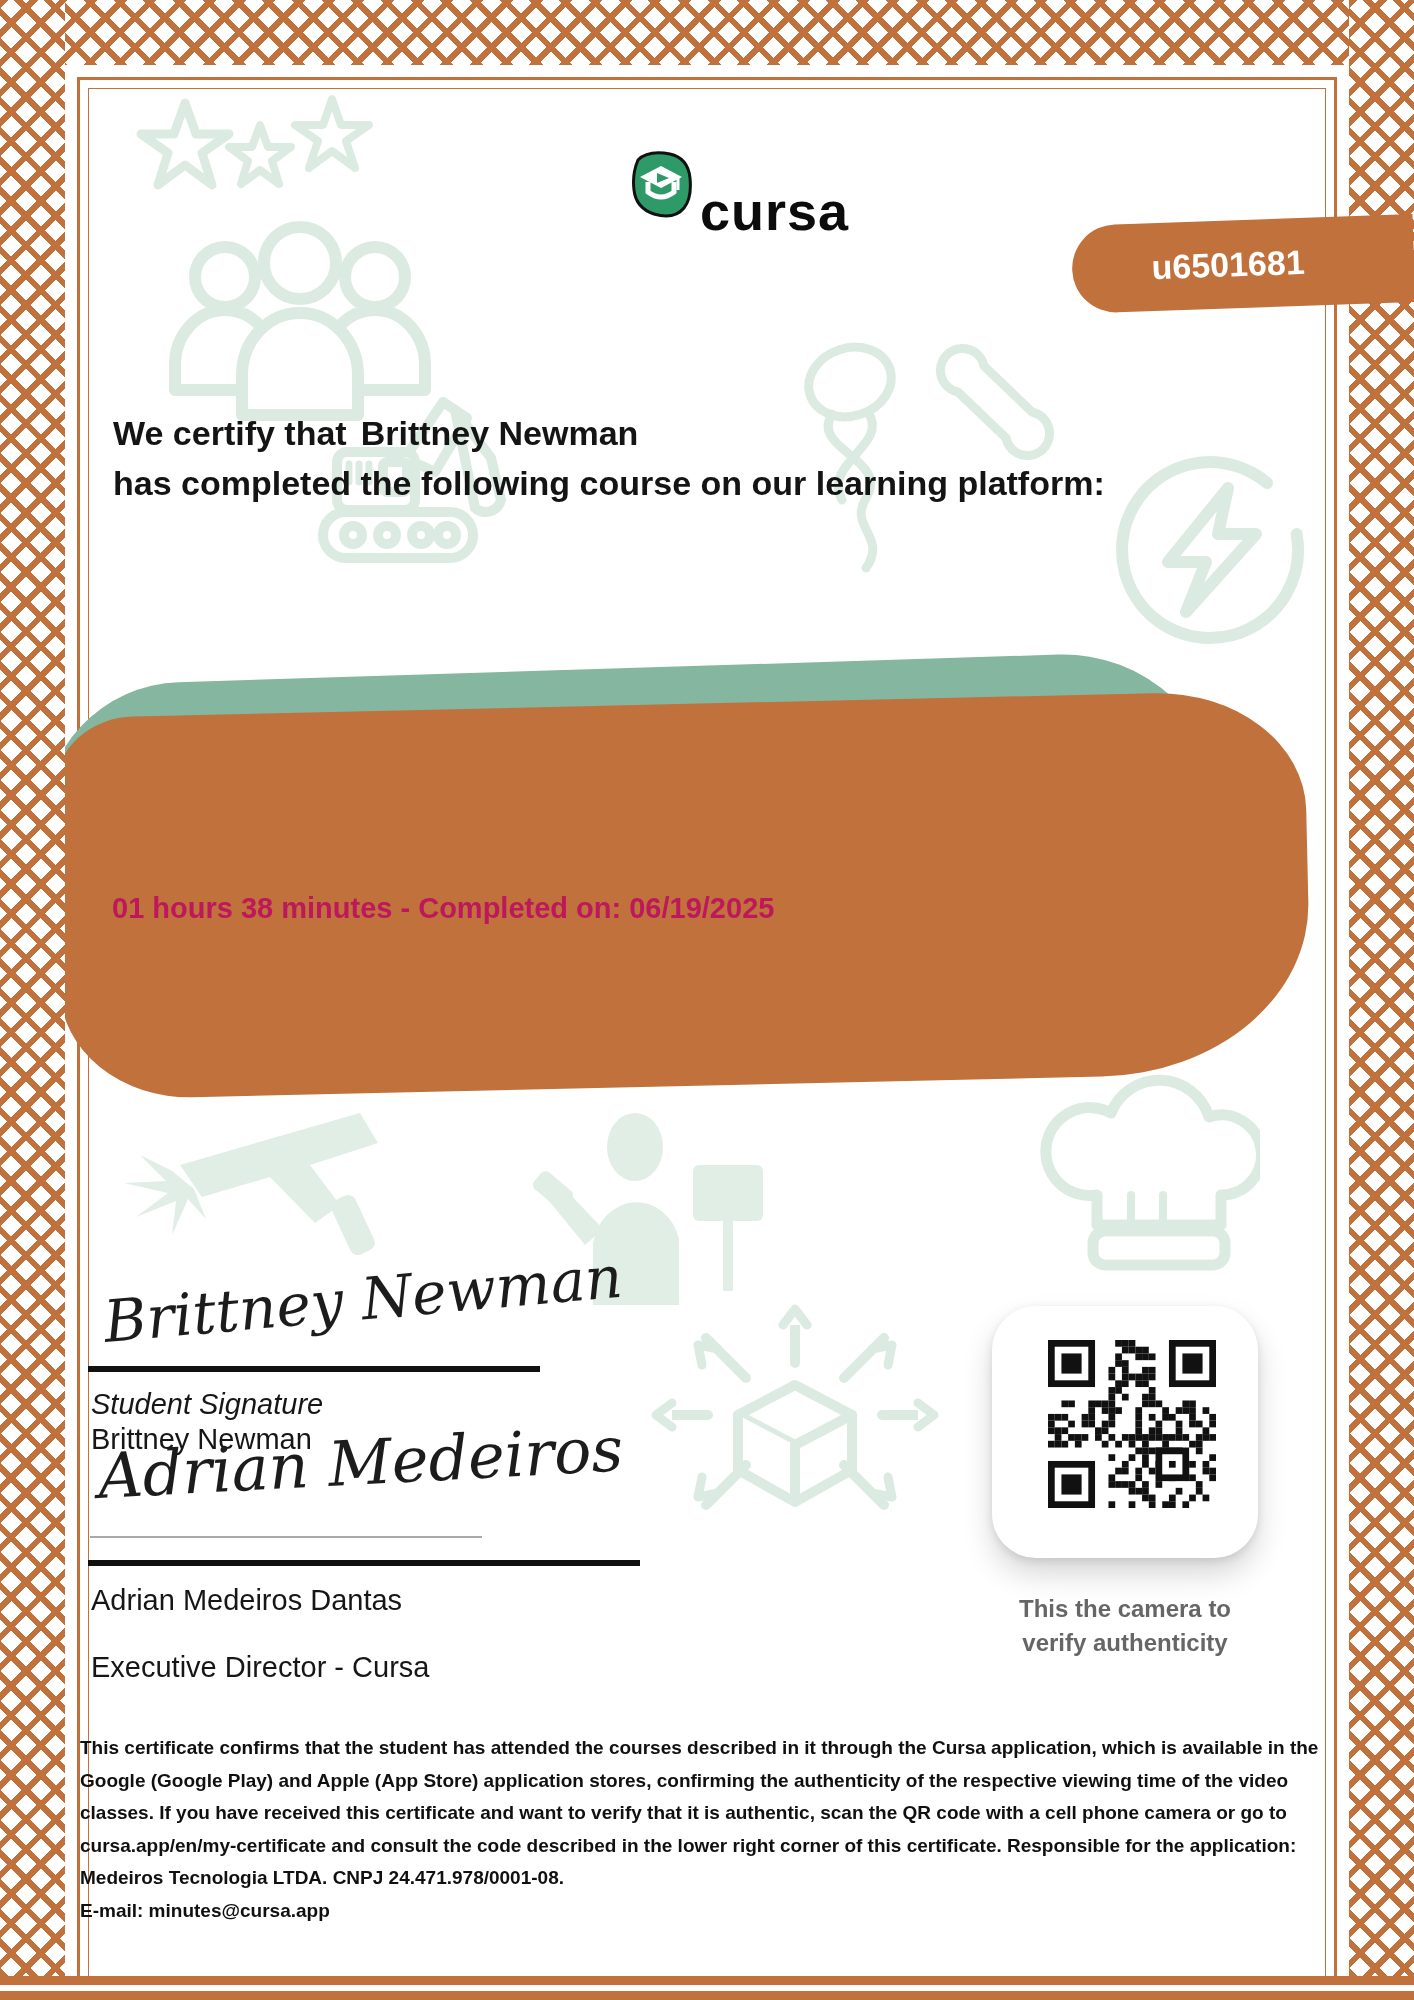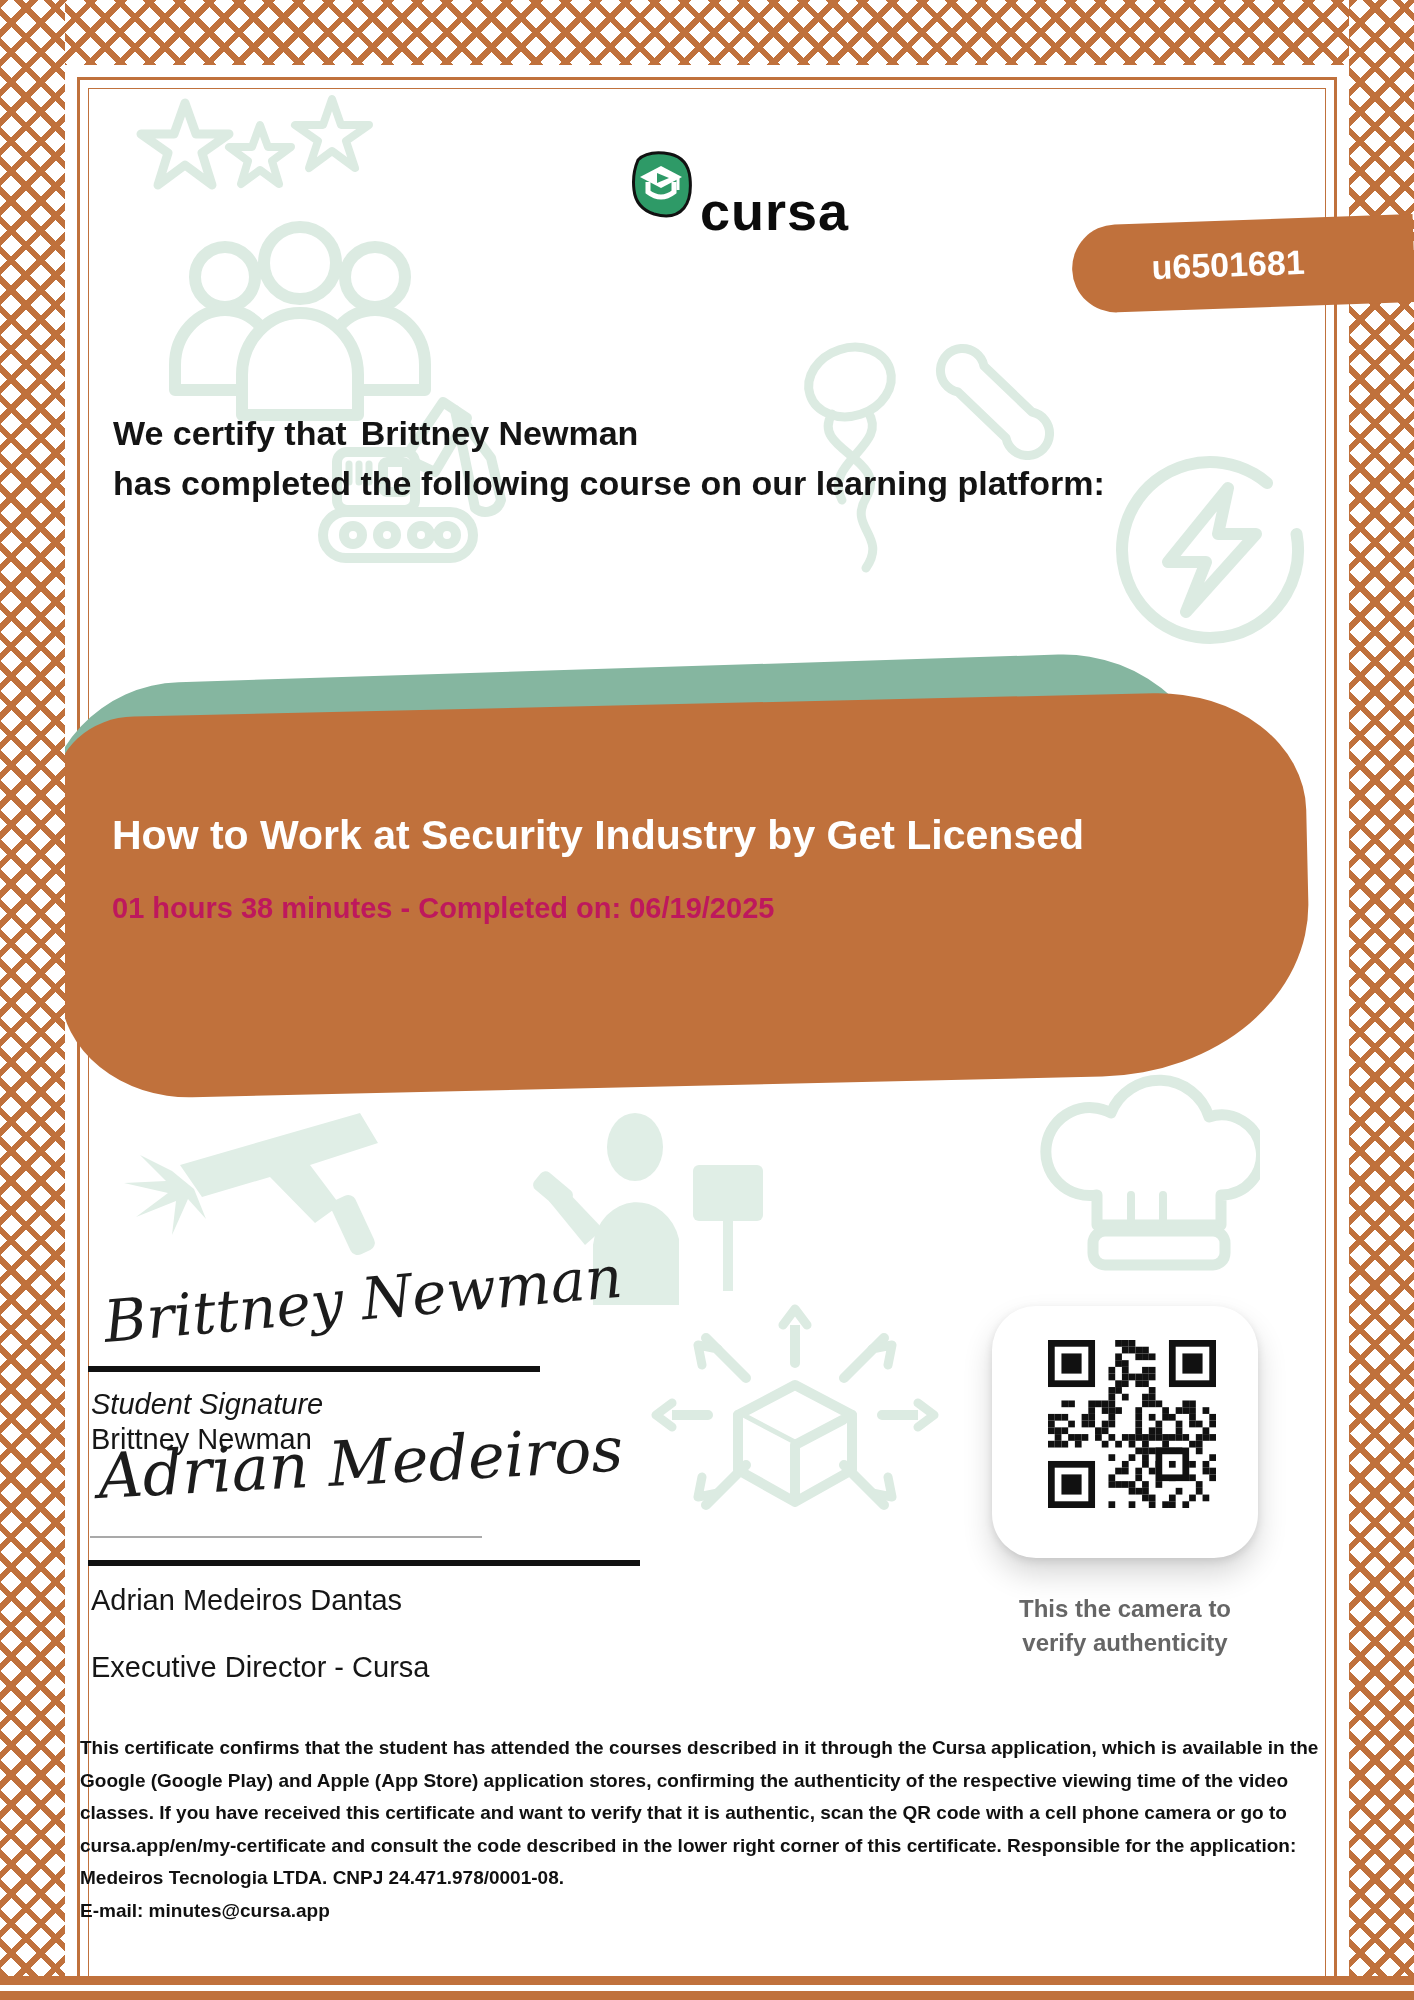--- a/index.html
+++ b/index.html
@@ -209,7 +209,6 @@
 
   <div class="blob-green"></div>
   <div class="blob-orange"></div>
-  <div class="course-title">How to Work at Security Industry by Get Licensed</div>
   <div class="course-meta">01 hours 38 minutes - Completed on: 06/19/2025</div>
 
   <div class="sig-script sig1-script">Brittney Newman</div>

